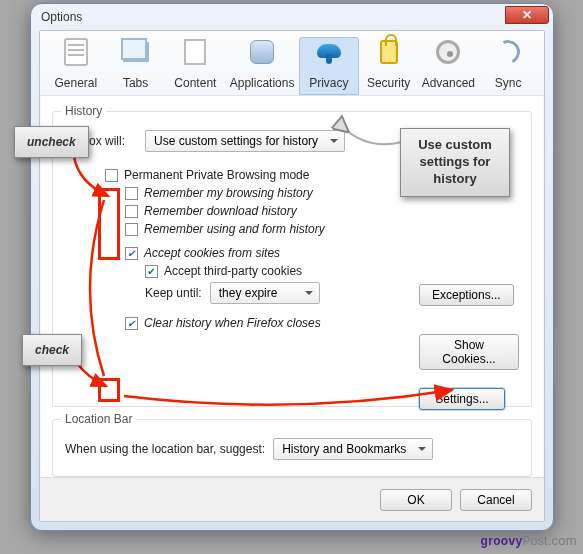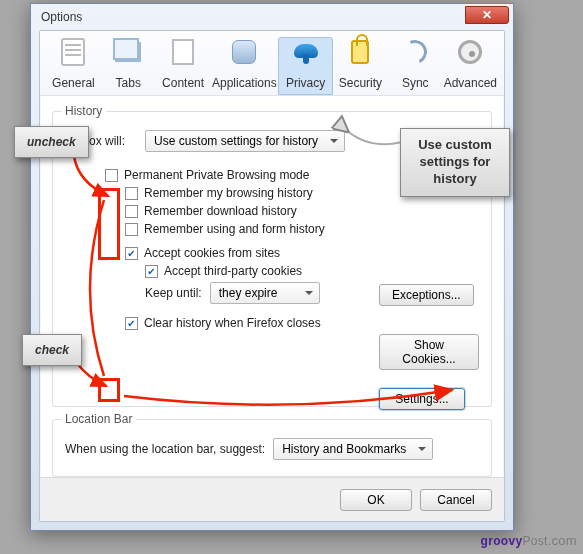--- a/index.html
+++ b/index.html
@@ -6,9 +6,9 @@
   body { margin: 0; background: #a8a8a8; width: 583px; height: 554px; position: relative; overflow: hidden; }
   .canvas { position: absolute; inset: 0; }
   .window {
-    position: absolute; left: 30px; top: 3px; width: 484px; height: 528px;
+    position: absolute; left: 30px; top: 3px; width: 524px; height: 528px;
     background: linear-gradient(#eef3fa, #d8e2ef);
-    border: 1px solid #6f8ab0; border-radius: 1px;
+    border: 1px solid #6f8ab0; border-radius: 12px;
     box-shadow: 0 4px 20px rgba(0,0,0,0.4);
   }
   .titlebar {

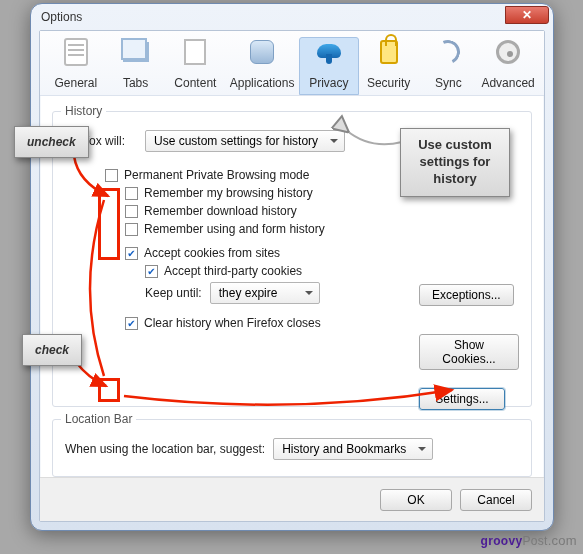--- a/index.html
+++ b/index.html
@@ -164,15 +164,15 @@
         </div>
         <div class="tab">
           <div class="ticon">
+              <div class="ic-adv"></div>
+            </div>
+          <div class="tlabel">Advanced</div>
+        </div>
+        <div class="tab">
+          <div class="ticon">
               <div class="ic-sync"></div>
             </div>
           <div class="tlabel">Sync</div>
-        </div>
-        <div class="tab">
-          <div class="ticon">
-              <div class="ic-adv"></div>
-            </div>
-          <div class="tlabel">Advanced</div>
         </div>
       </div>
 

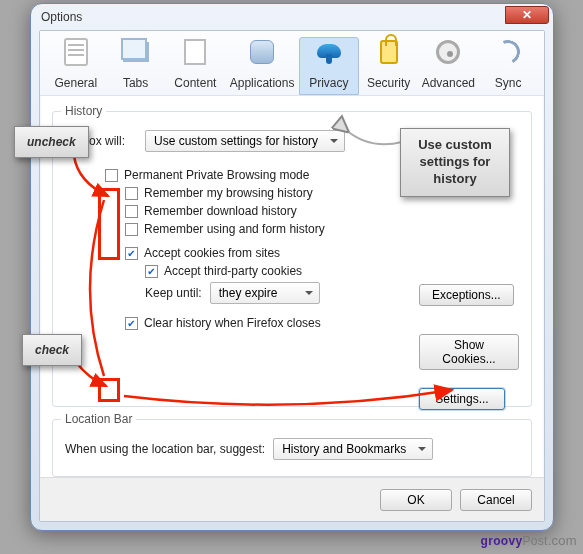--- a/index.html
+++ b/index.html
@@ -65,7 +65,7 @@
   }
   .chk.on::before { content: "✔"; }
   .indent1 { padding-left: 40px; }
-  .indent2 { padding-left: 60px; }
+  .indent2 { padding-left: 60px; font-style: italic; }
   .btn {
     border: 1px solid #a8a8a8; background: linear-gradient(#fdfdfd,#e4e4e4);
     padding: 3px 12px; border-radius: 3px; cursor: pointer; display: inline-block;

